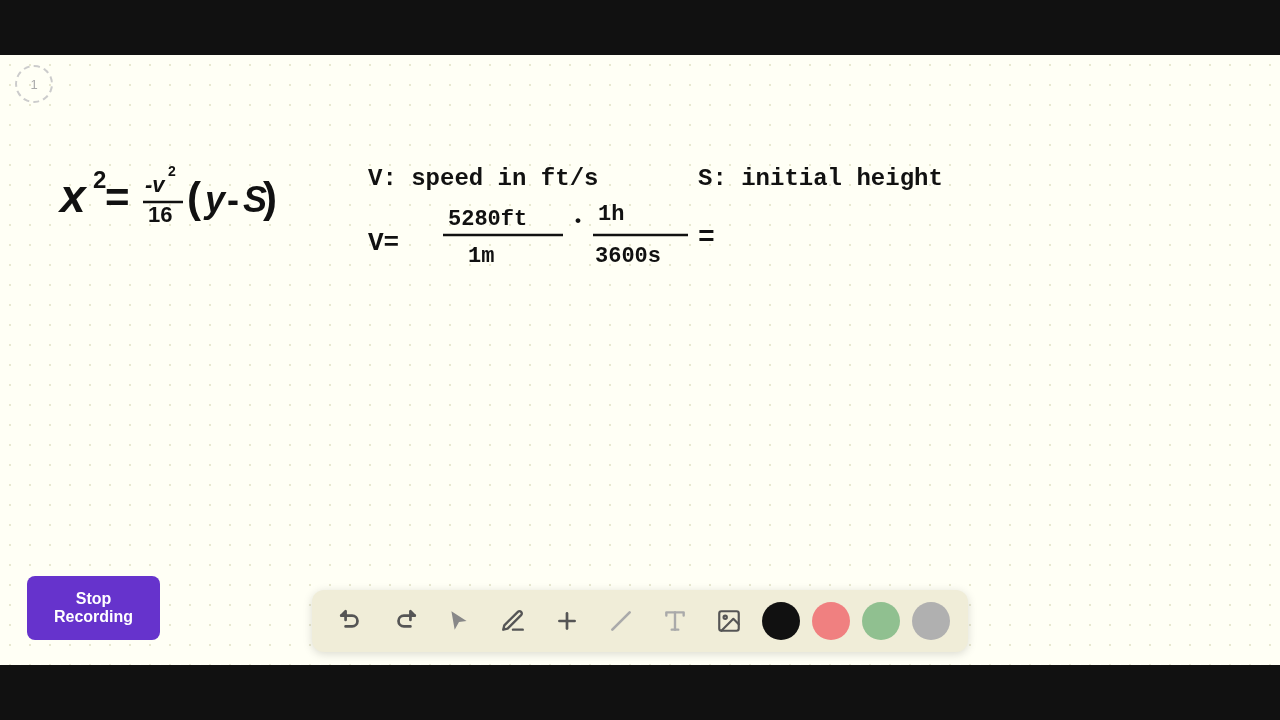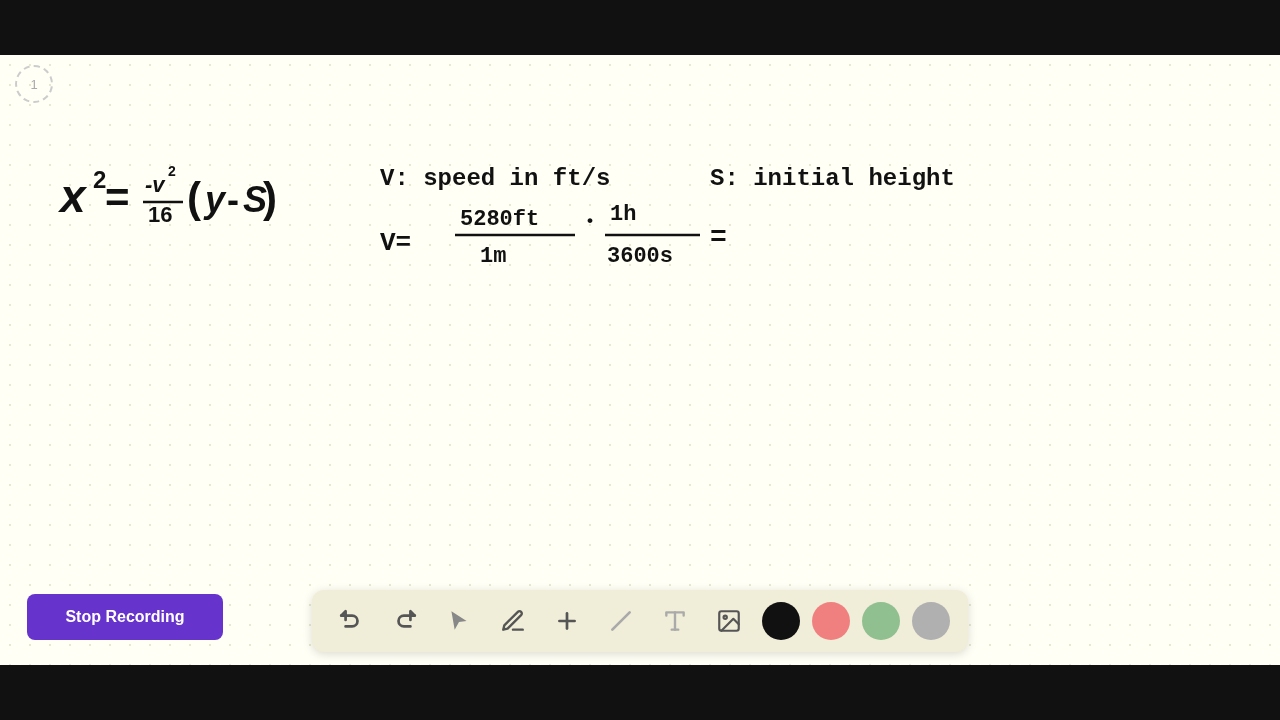--- a/index.html
+++ b/index.html
@@ -55,7 +55,7 @@
     .notes-block {
       position: absolute;
       top: 95px;
-      left: 370px;
+      left: 358px;
     }
 
     

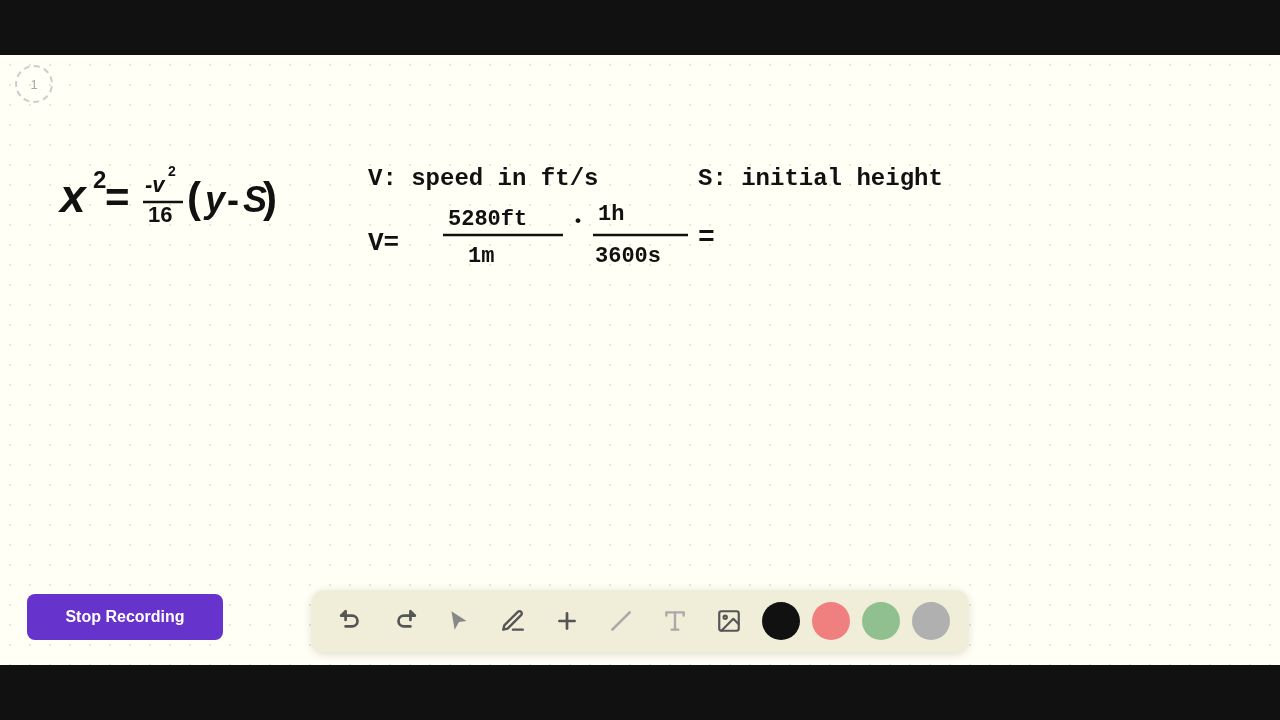--- a/index.html
+++ b/index.html
@@ -118,7 +118,7 @@
       font-size: 16px;
       font-weight: 600;
       cursor: pointer;
-      width: 196px;
+      width: 133px;
     }
   </style>
 </head>

